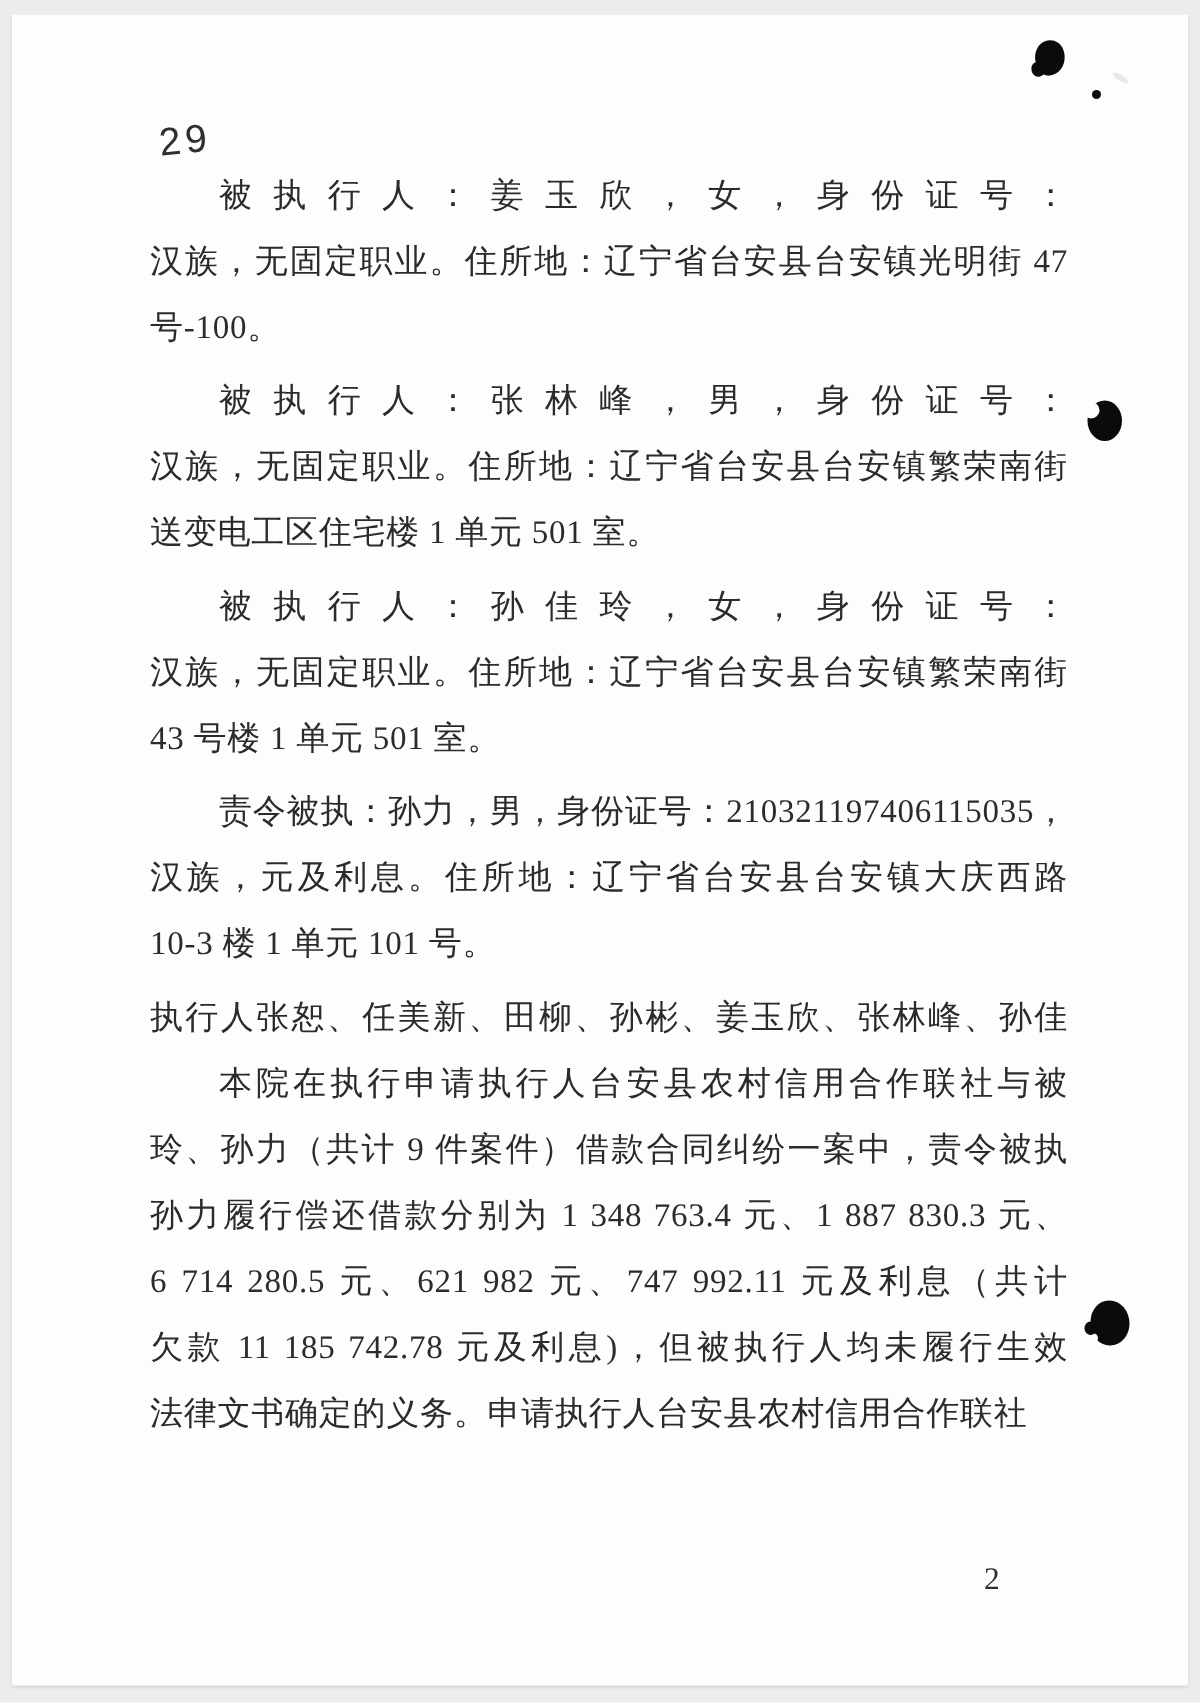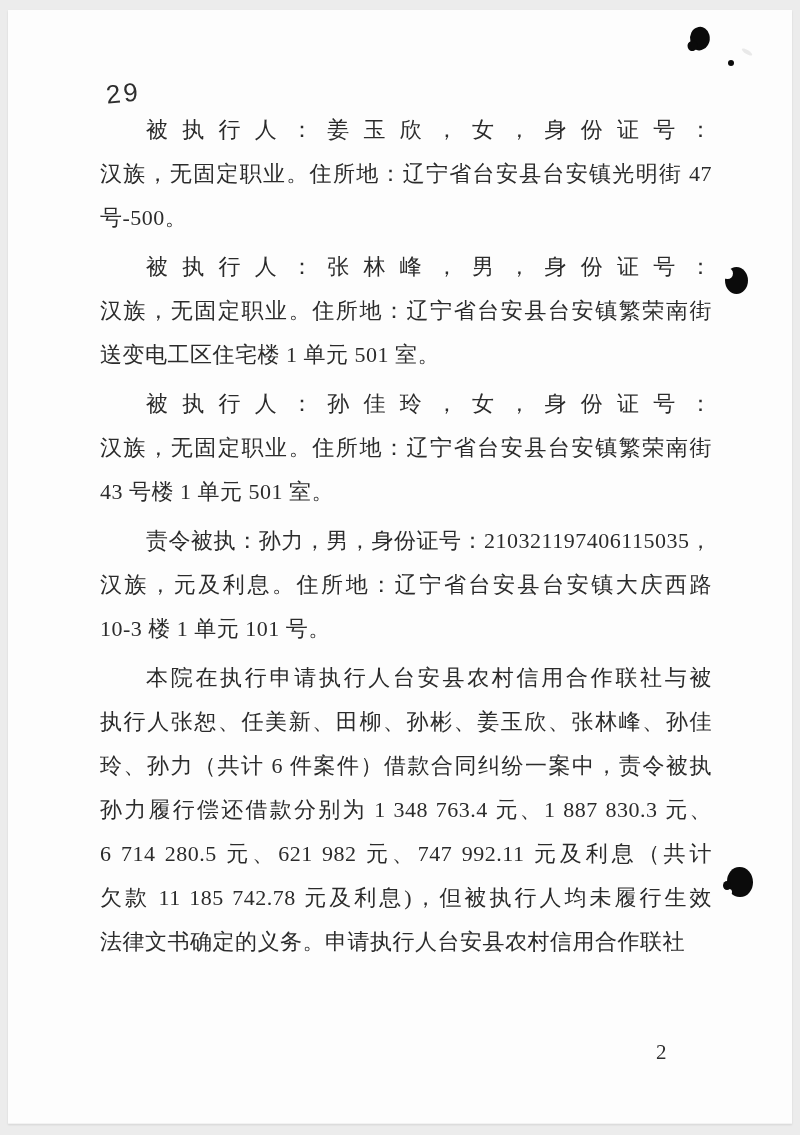--- a/index.html
+++ b/index.html
@@ -118,7 +118,7 @@
         <div class="para">
           <div class="line first fill">被执行人：姜玉欣，女，身份证号：210321197109270020，</div>
           <div class="line fill">汉族，无固定职业。住所地：辽宁省台安县台安镇光明街 47</div>
-          <div class="line">号-500。</div>
+          <div class="line">号-100。</div>
         </div>
         <div class="para">
           <div class="line first fill">被执行人：张林峰，男，身份证号：210321196410050014，</div>

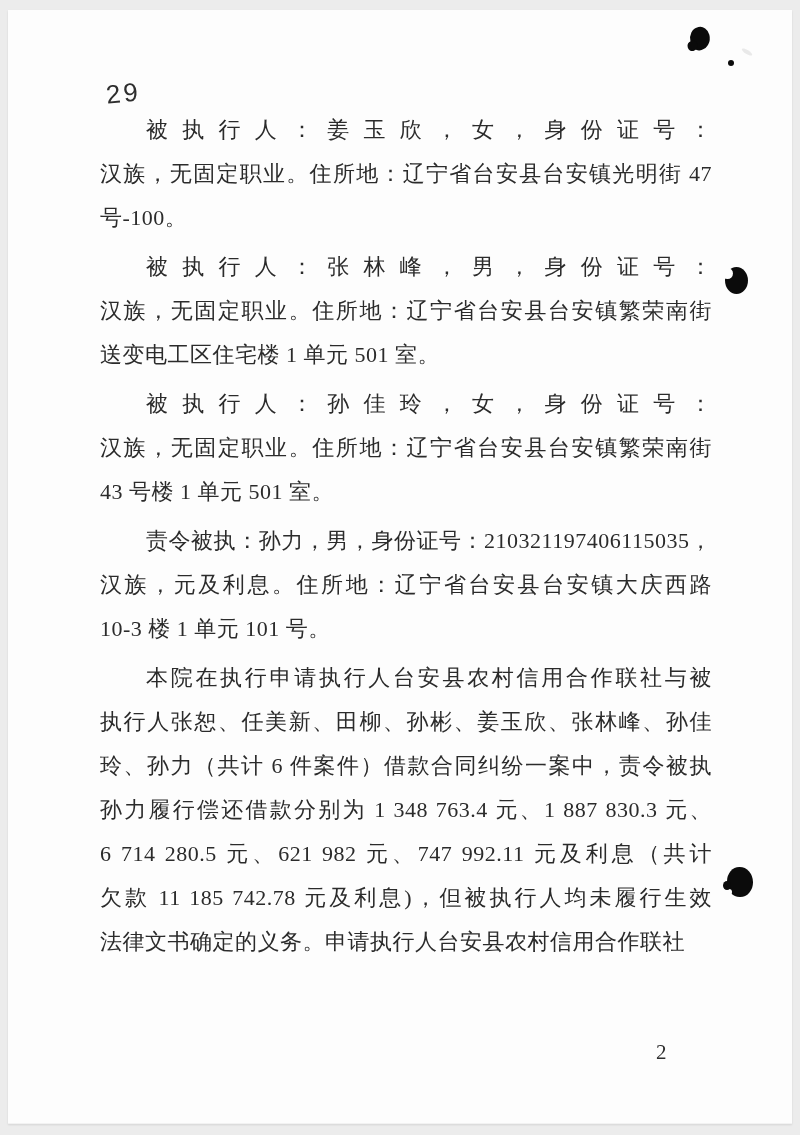--- a/index.html
+++ b/index.html
@@ -136,8 +136,8 @@
           <div class="line">10-3 楼 1 单元 101 号。</div>
         </div>
         <div class="para">
+          <div class="line fill">执行人张恕、任美新、田柳、孙彬、姜玉欣、张林峰、孙佳</div>
           <div class="line first fill">本院在执行申请执行人台安县农村信用合作联社与被</div>
-          <div class="line fill">执行人张恕、任美新、田柳、孙彬、姜玉欣、张林峰、孙佳</div>
           <div class="line fill">玲、孙力（共计 6 件案件）借款合同纠纷一案中，责令被执</div>
           <div class="line fill">孙力履行偿还借款分别为 1 348 763.4 元、1 887 830.3 元、</div>
           <div class="line fill">6 714 280.5 元、621 982 元、747 992.11 元及利息（共计</div>

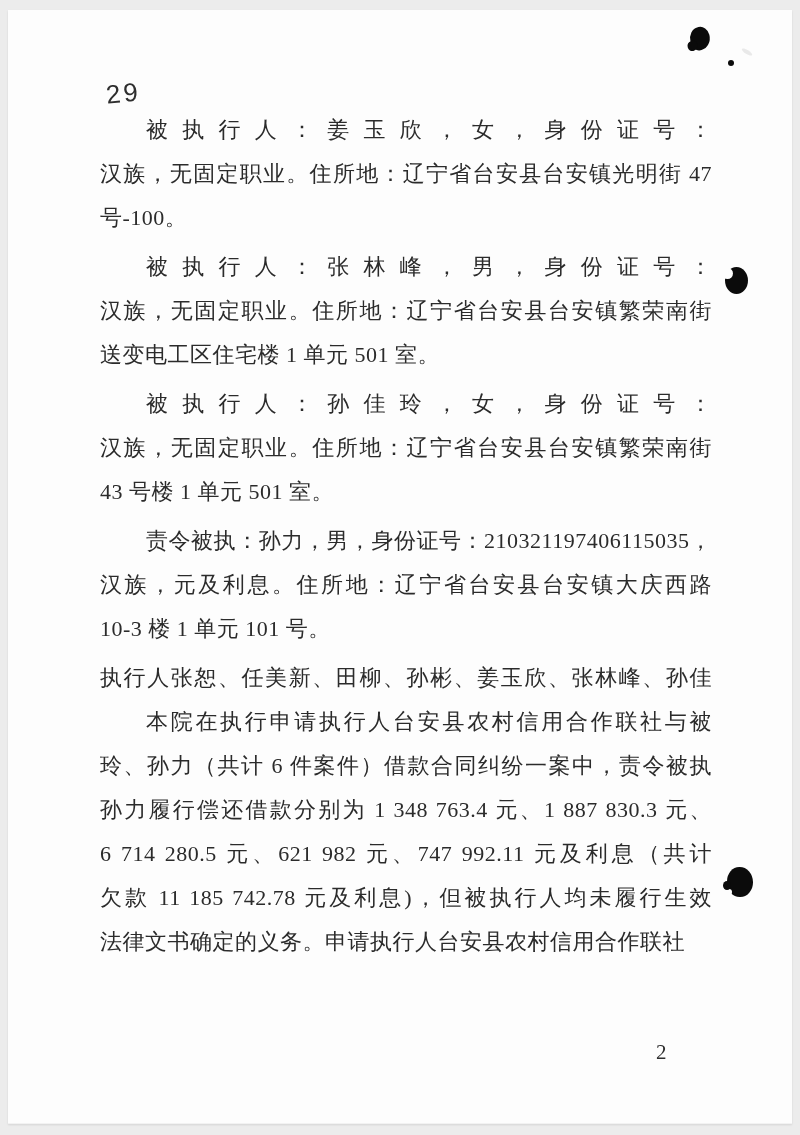--- a/index.html
+++ b/index.html
@@ -138,7 +138,7 @@
         <div class="para">
           <div class="line fill">执行人张恕、任美新、田柳、孙彬、姜玉欣、张林峰、孙佳</div>
           <div class="line first fill">本院在执行申请执行人台安县农村信用合作联社与被</div>
-          <div class="line fill">玲、孙力（共计 6 件案件）借款合同纠纷一案中，责令被执</div>
+          <div class="line fill">玲、孙力（共计 9 件案件）借款合同纠纷一案中，责令被执</div>
           <div class="line fill">孙力履行偿还借款分别为 1 348 763.4 元、1 887 830.3 元、</div>
           <div class="line fill">6 714 280.5 元、621 982 元、747 992.11 元及利息（共计</div>
           <div class="line fill">欠款 11 185 742.78 元及利息)，但被执行人均未履行生效</div>

